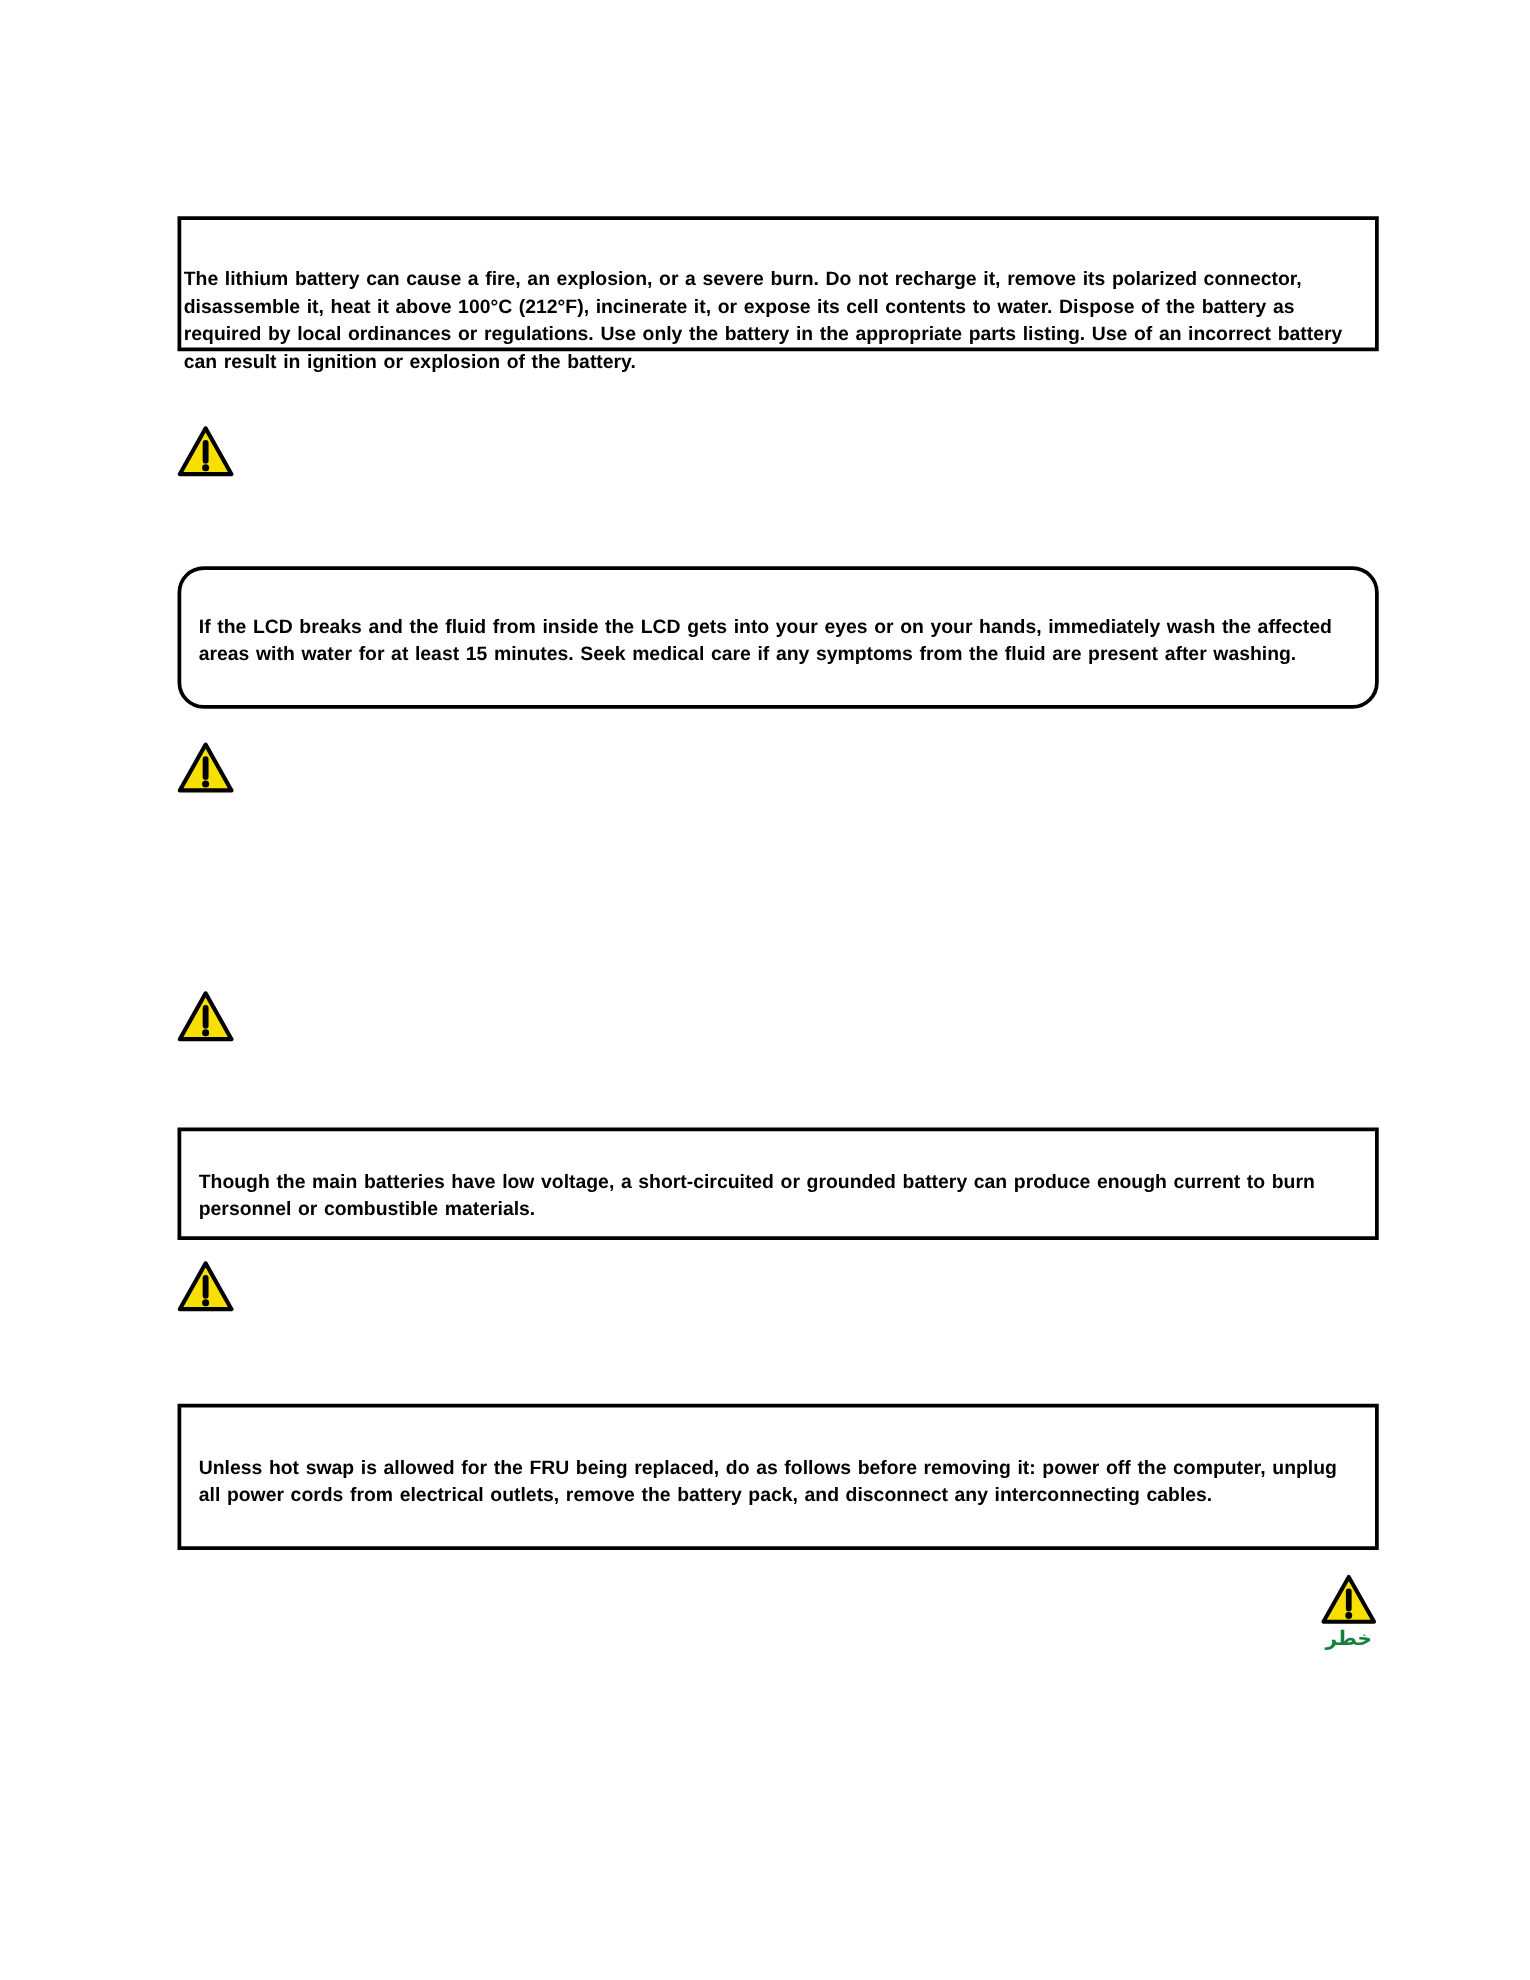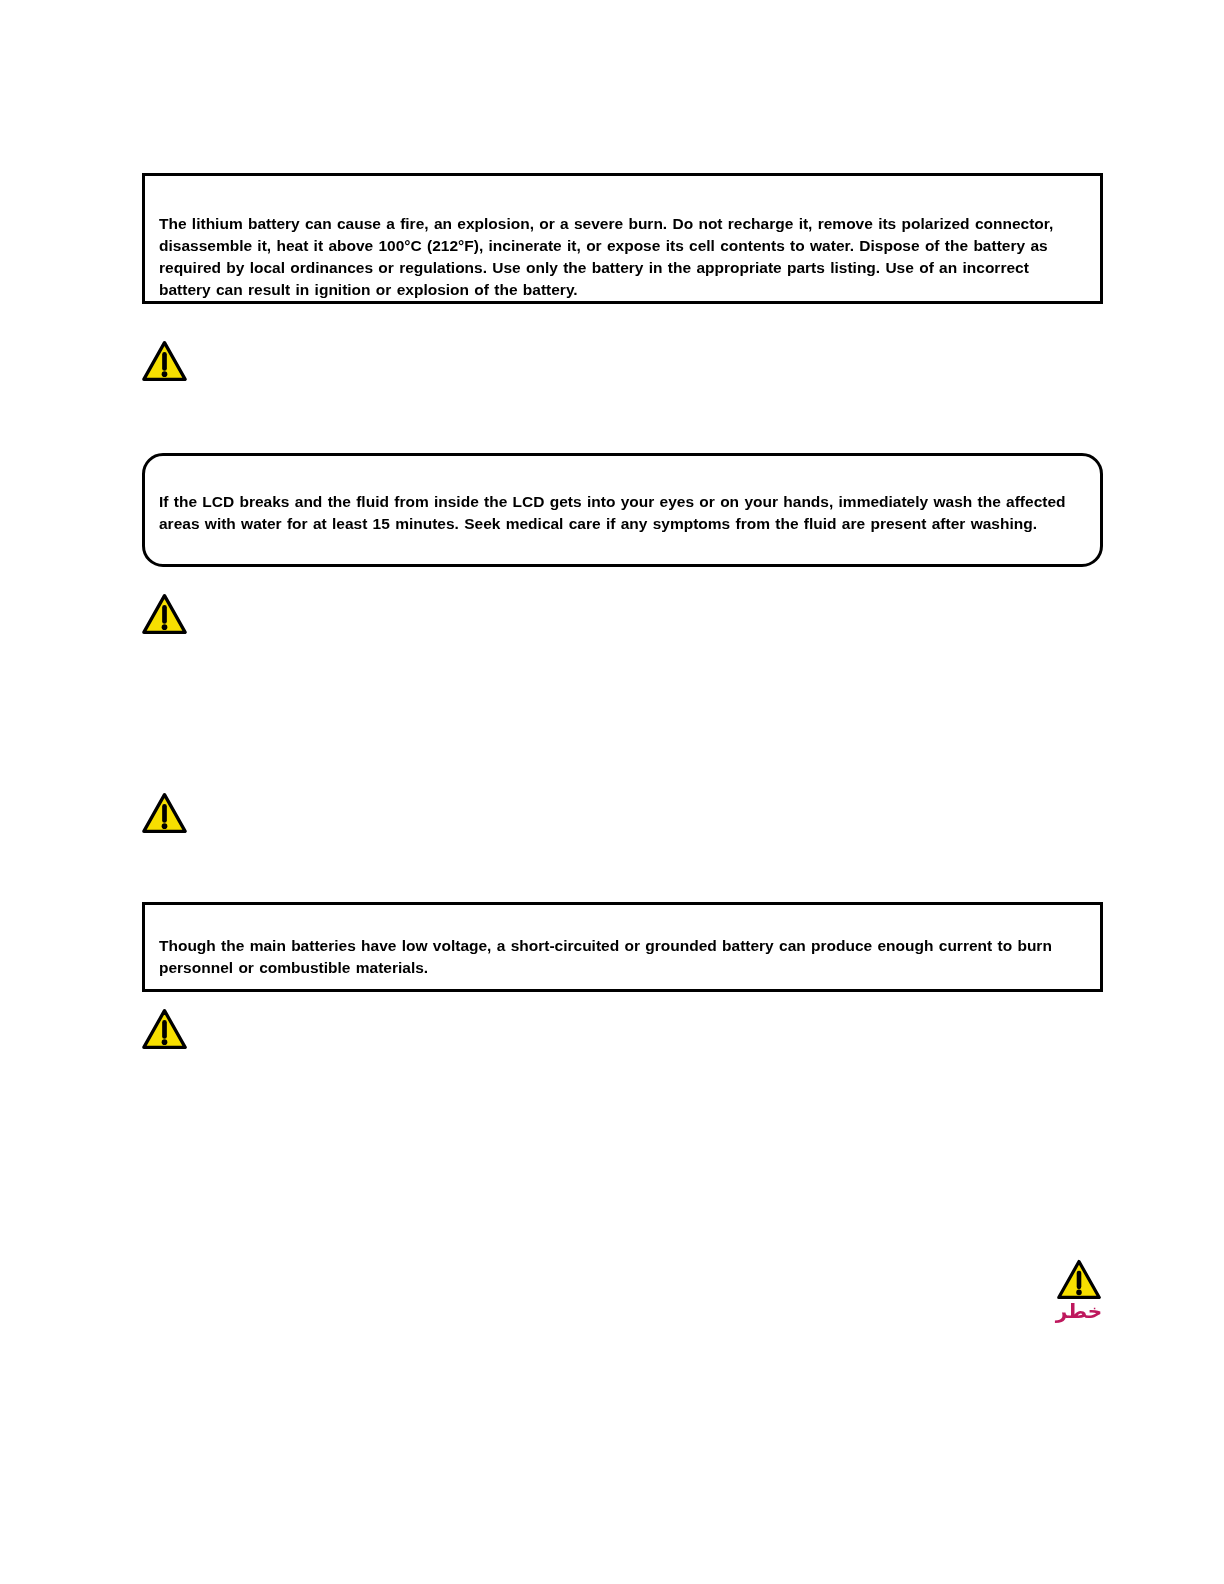--- a/index.html
+++ b/index.html
@@ -30,7 +30,7 @@
     word-spacing: 1px;
     color: #000000;
   }
-  .box-1 { top: 173px;  height: 131px; padding: 37px 18px 0 14px; }
+  .box-1 { top: 173px;  height: 108px; padding: 37px 18px 0 2px; }
   .box-2 { top: 453px;  height: 114px; padding: 35px 18px 0 14px; border-radius: 21px; }
   .box-3 { top: 706px;  height: 58px;  padding: 25px 18px 0 14px; }
   .box-4 { top: 902px;  height: 90px;  padding: 30px 18px 0 14px; }

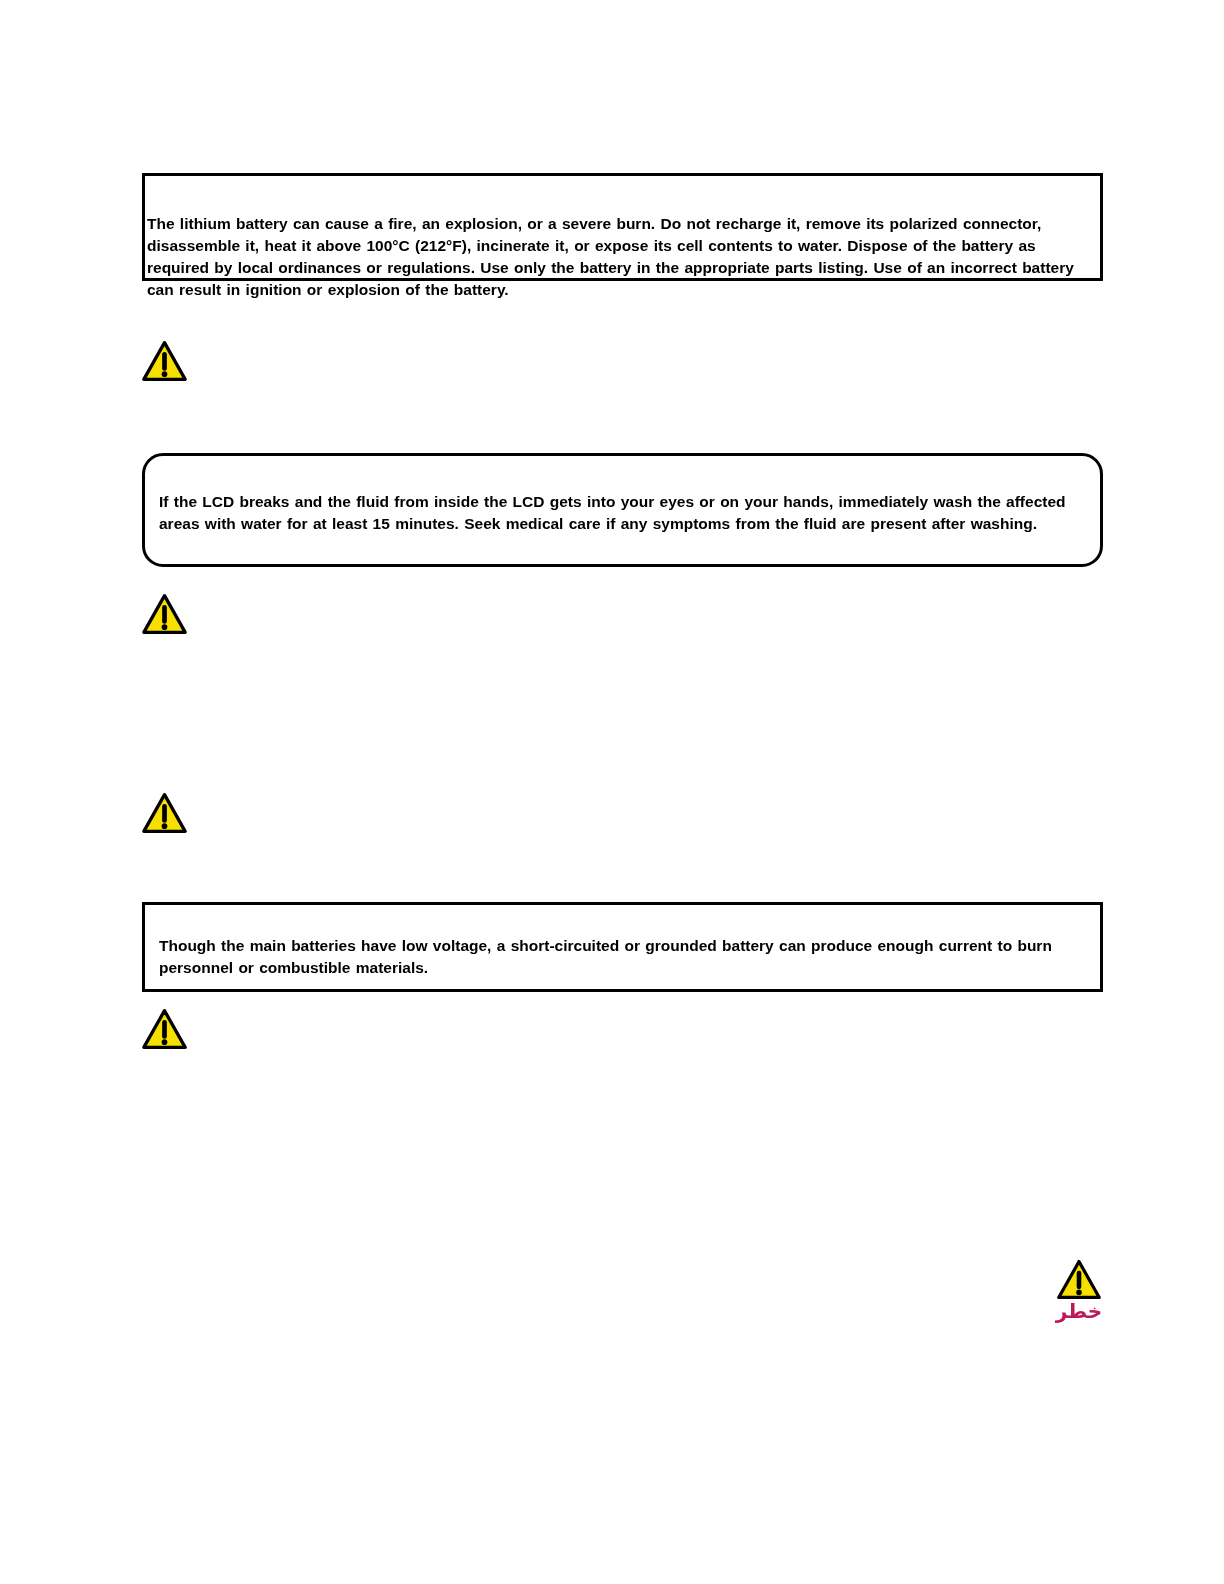--- a/index.html
+++ b/index.html
@@ -112,6 +112,9 @@
     <circle cx="50" cy="74" r="6" fill="#000000"></circle>
   </svg>
 
+  <div class="notice-box box-5">
+    <p>Unless hot swap is allowed for the FRU being replaced, do as follows before removing it: power off the computer, unplug all power cords from electrical outlets, remove the battery pack, and disconnect any interconnecting cables.</p>
+  </div>
 
   <div class="danger-stack">
     <svg class="warn-icon" viewBox="0 0 100 92" aria-hidden="true">

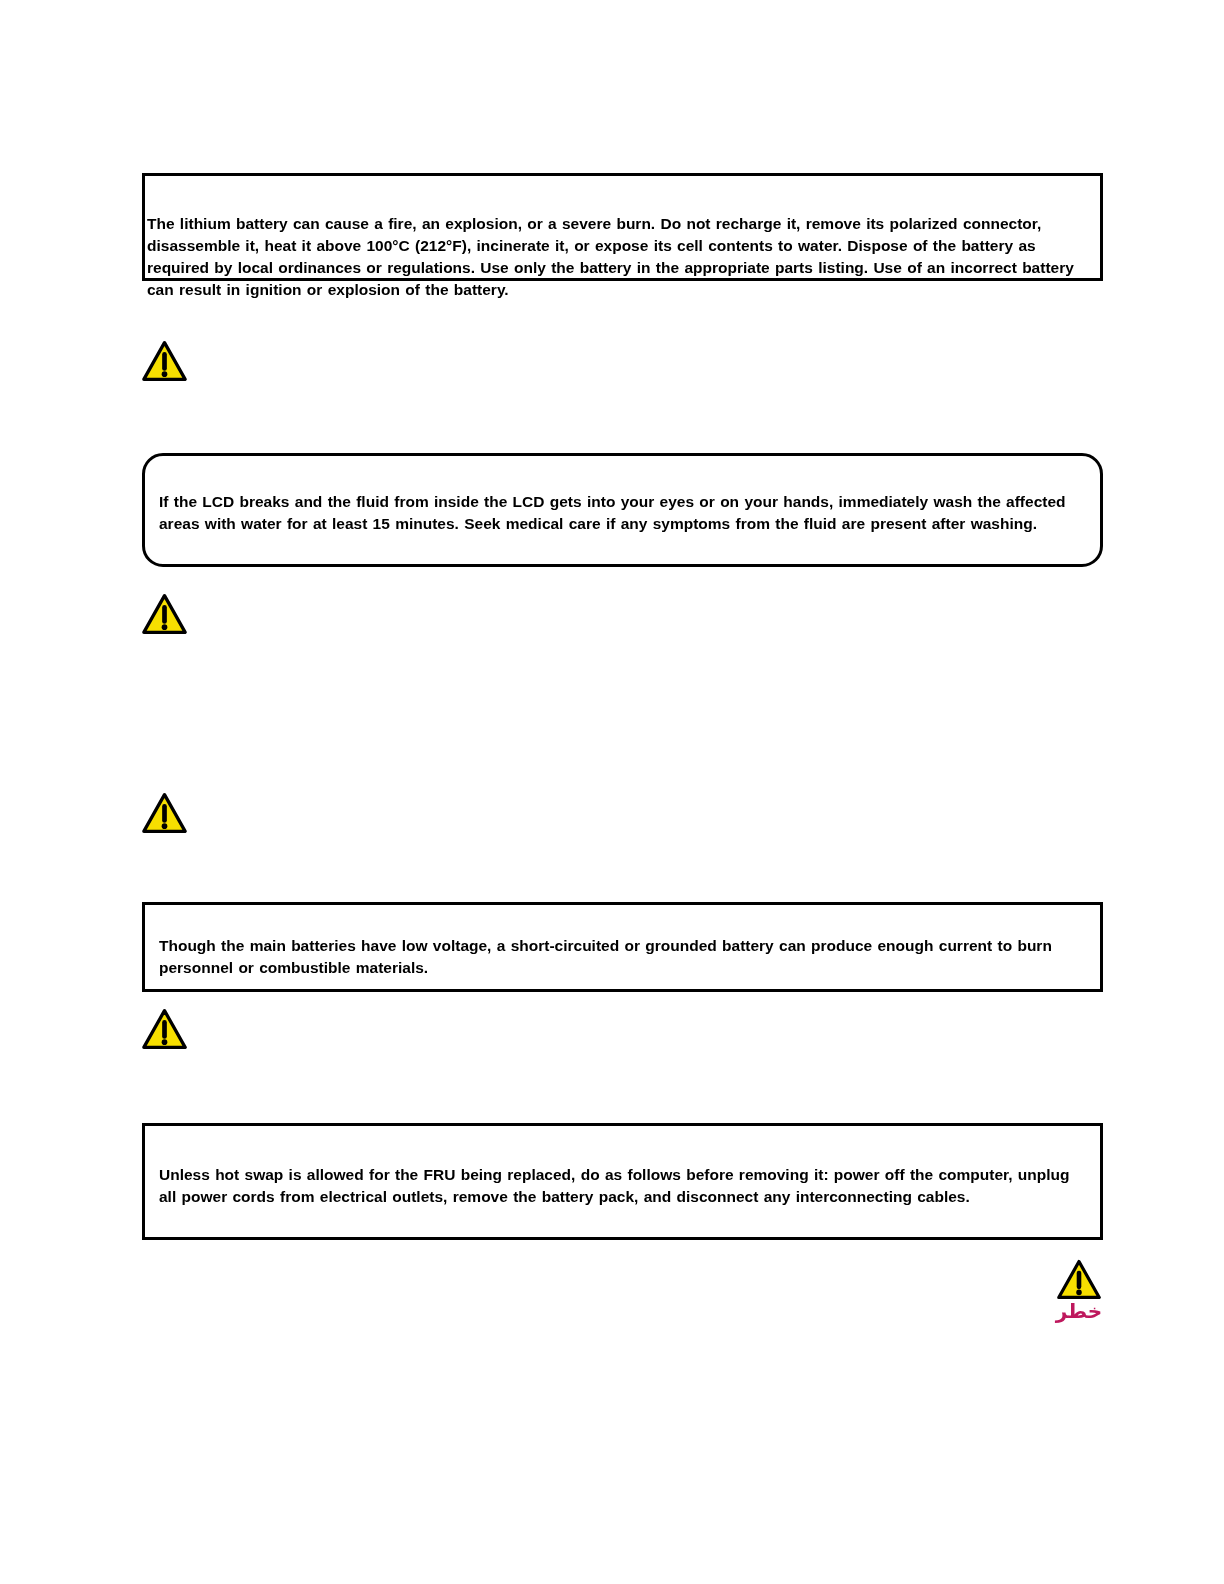--- a/index.html
+++ b/index.html
@@ -64,10 +64,10 @@
   .danger-arabic {
     font-family: "DejaVu Sans", sans-serif;
     font-weight: bold;
-    font-size: 20px;
+    font-size: 16px;
     line-height: 18px;
     margin-top: 1px;
-    color: #be185d;
+    color: #15803d;
   }
 </style>
 </head>

